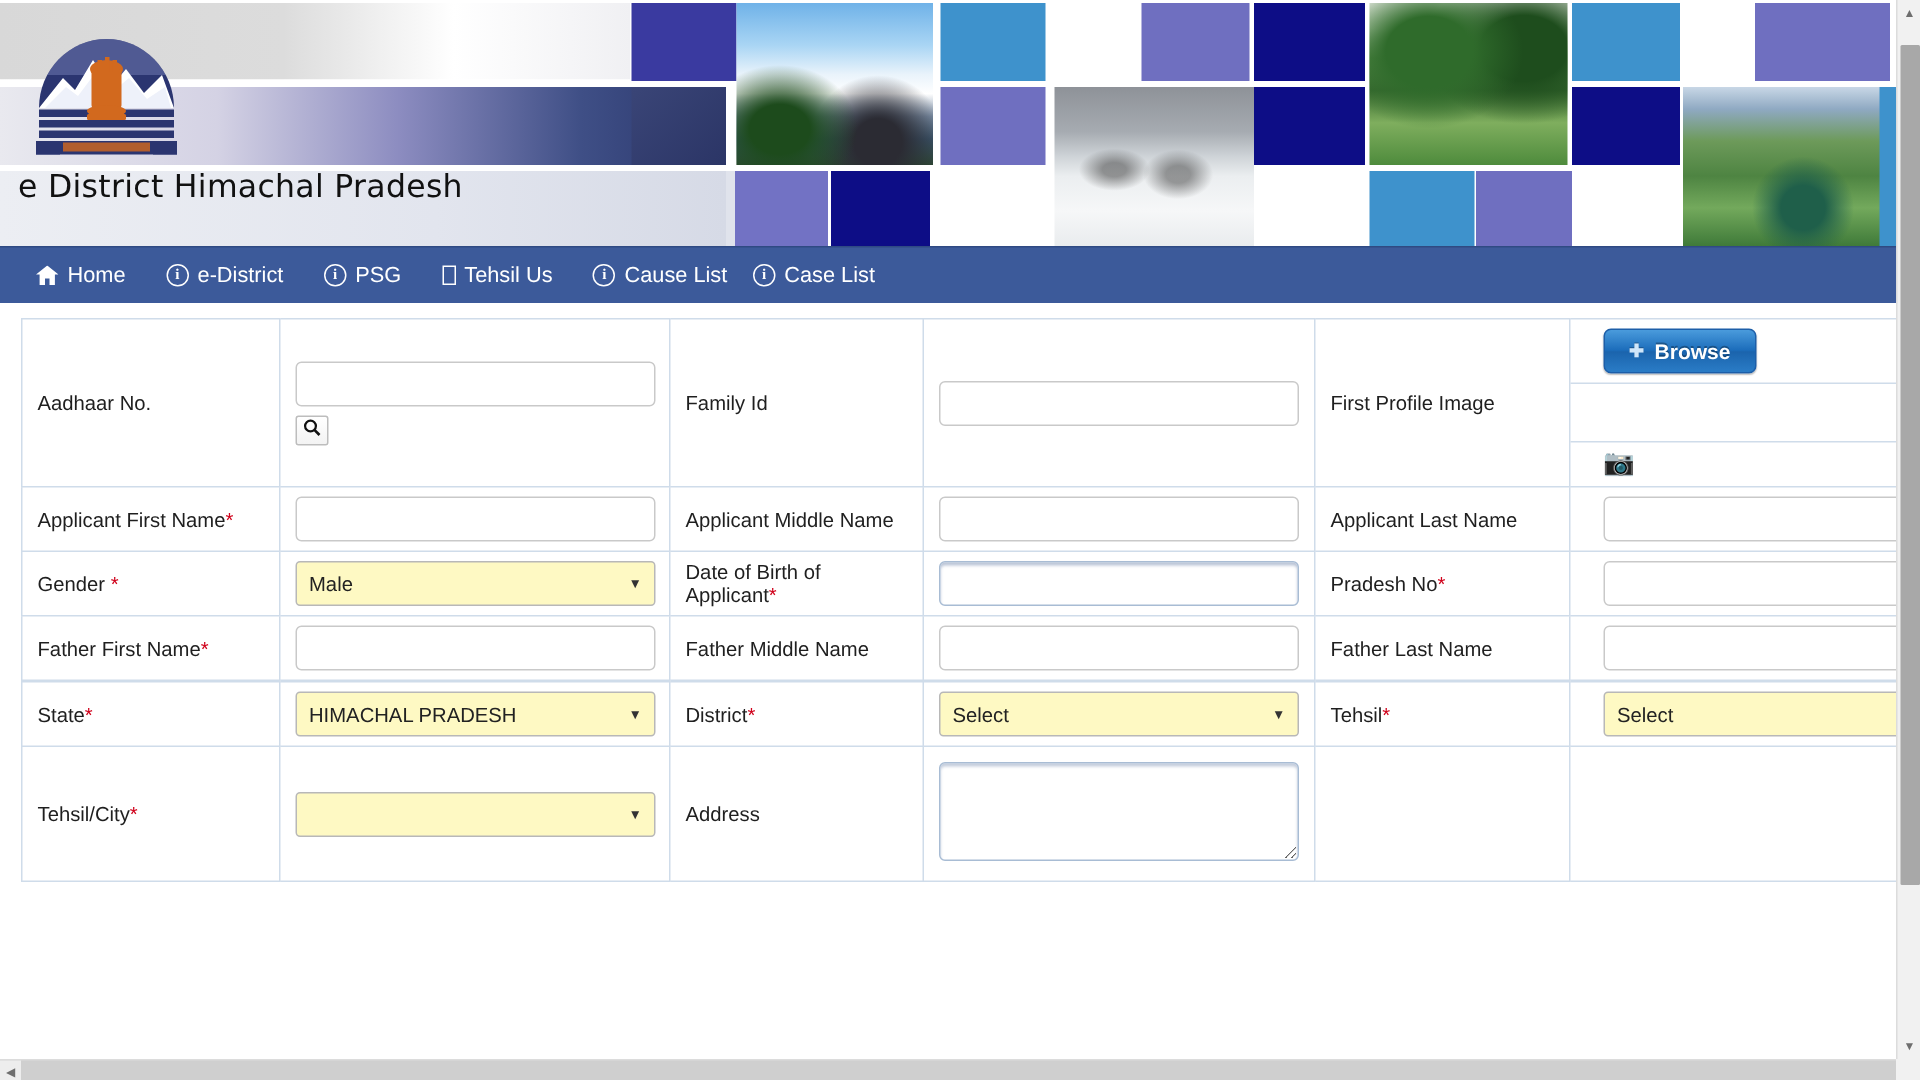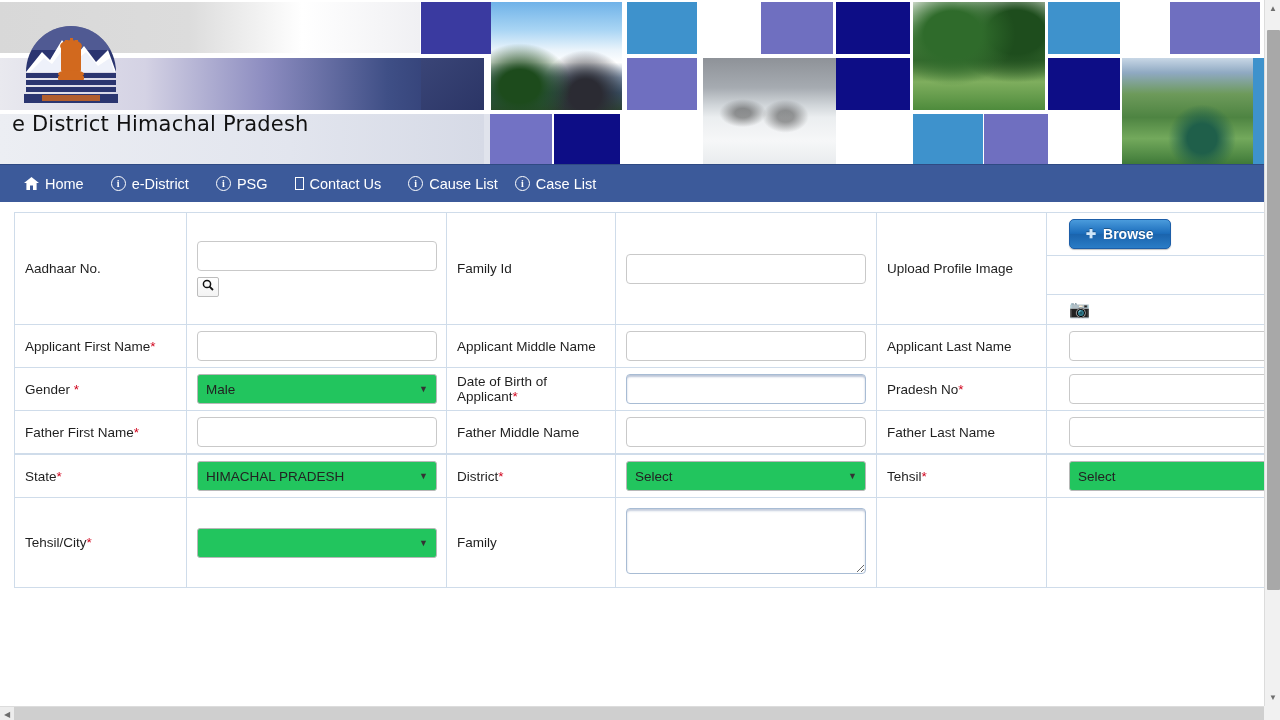--- a/index.html
+++ b/index.html
@@ -447,7 +447,7 @@
 
       <div class="nav-item">
         <span class="nav-ico ico-box"></span>
-        <span>Contact Us</span>
+        <span>Tehsil Us</span>
       </div>
 
       <div class="nav-item" style="margin-right:4px;">

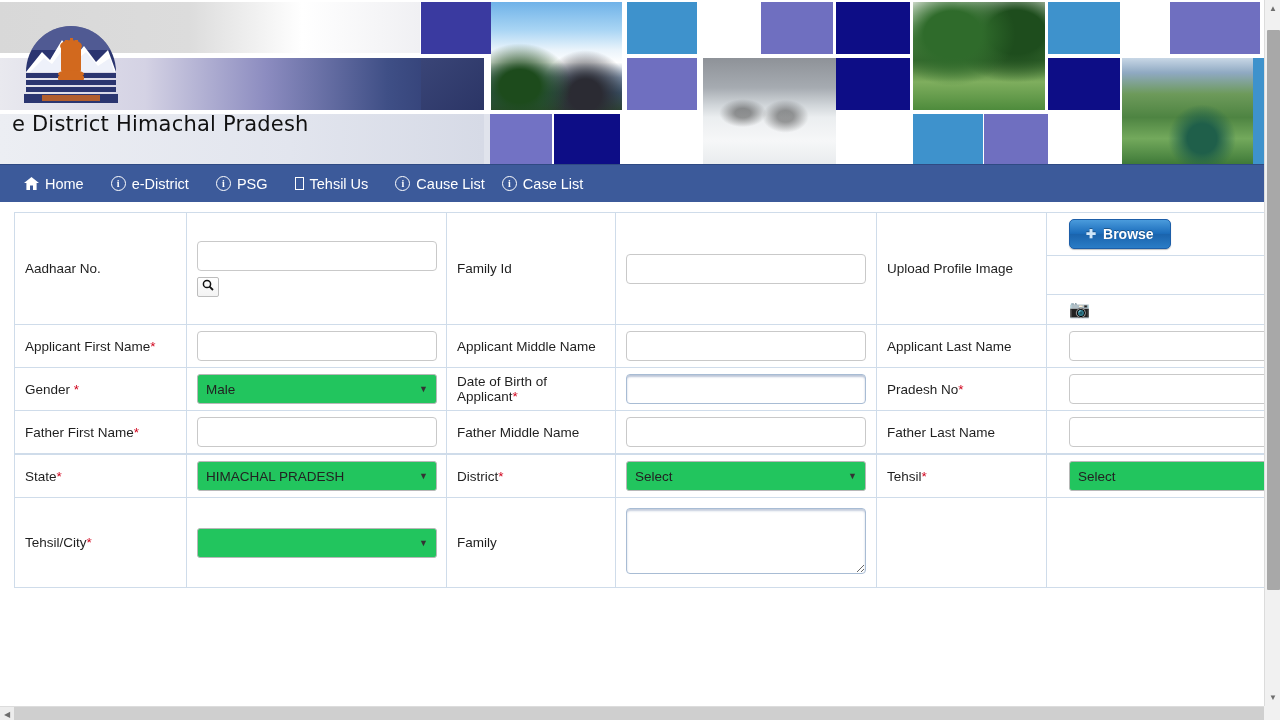--- a/index.html
+++ b/index.html
@@ -492,7 +492,7 @@
             <td>
               <input class="txt" value="" style="">
             </td>
-            <td class="lbl">Upload Profile Image</td>
+            <td class="lbl">First Profile Image</td>
             <td class="upload-cell">
               <div class="upload-stack">
                 <div class="upload-row">

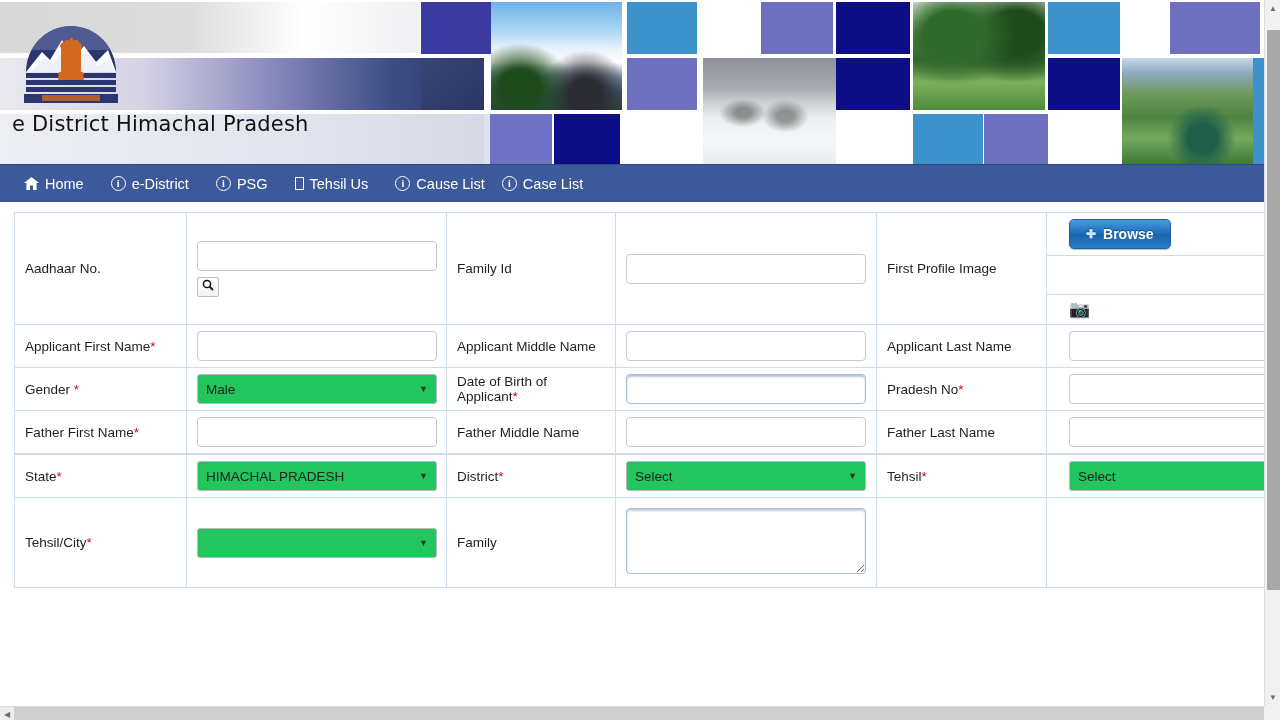--- a/index.html
+++ b/index.html
@@ -188,7 +188,7 @@
     height: 30px;
     border: 1px solid #b8b8b8;
     border-radius: 3px;
-    background: #22c55e;
+    background: #fef9c3;
     padding: 0 8px;
     font-size: 13.5px;
     font-family: "Liberation Sans", sans-serif;

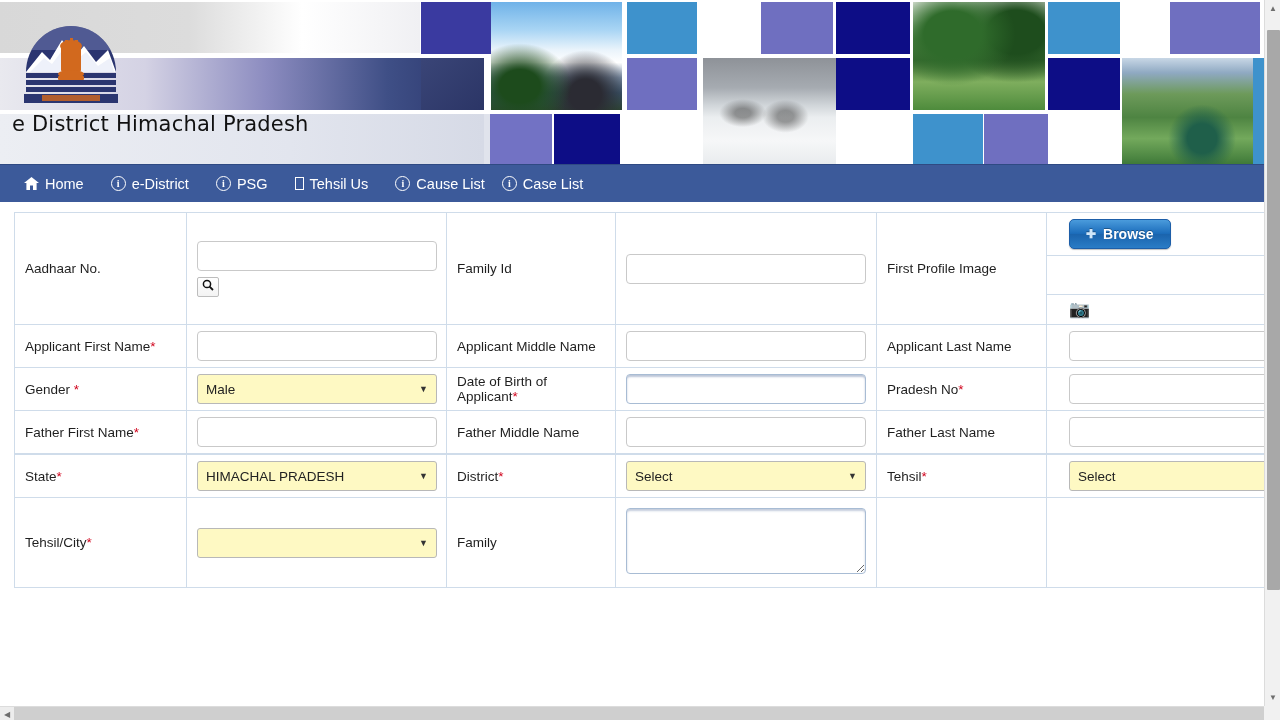--- a/index.html
+++ b/index.html
@@ -632,7 +632,7 @@
                 <span class="caret">▼</span>
               </span>
             </td>
-            <td class="lbl">Family</td>
+            <td class="lbl">Address</td>
             <td style="padding-top:10px;padding-bottom:10px;">
               <textarea class="ta" style=""></textarea>
             </td>

